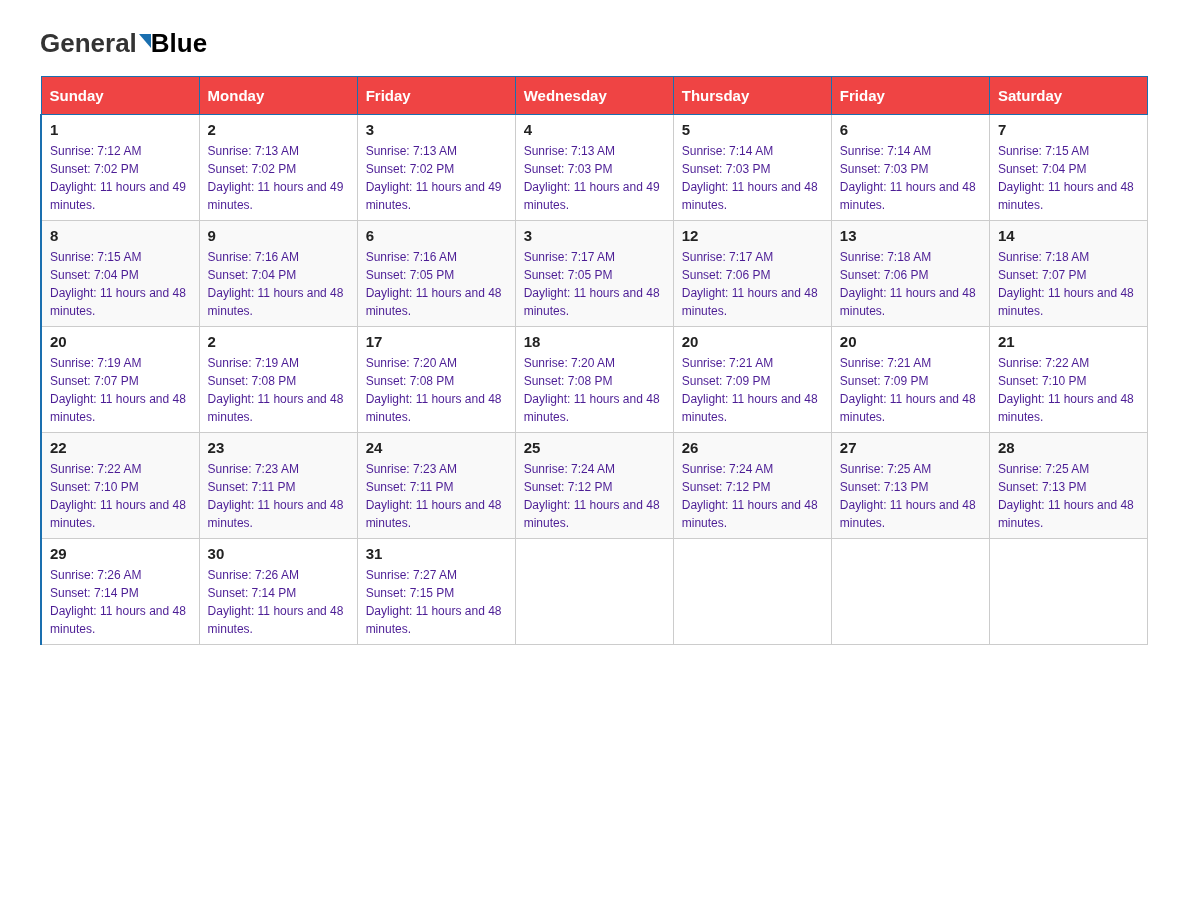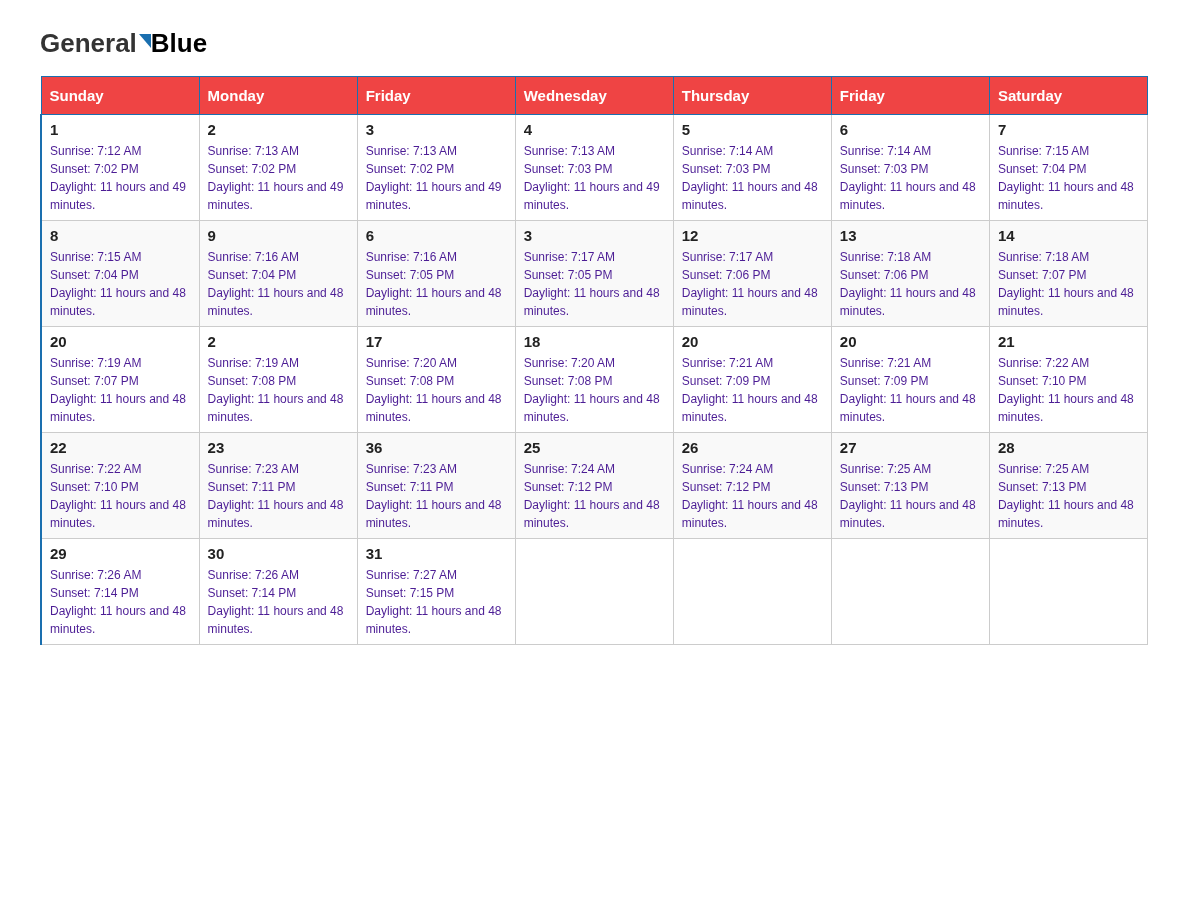--- a/index.html
+++ b/index.html
@@ -236,7 +236,7 @@
           <div class="day-info">Sunrise: 7:23 AM<br>Sunset: 7:11 PM<br>Daylight: 11 hours and 48 minutes.</div>
         </td>
         <td>
-          <div class="day-number">36</div>
+          <div class="day-number">24</div>
           <div class="day-info">Sunrise: 7:23 AM<br>Sunset: 7:11 PM<br>Daylight: 11 hours and 48 minutes.</div>
         </td>
         <td>

